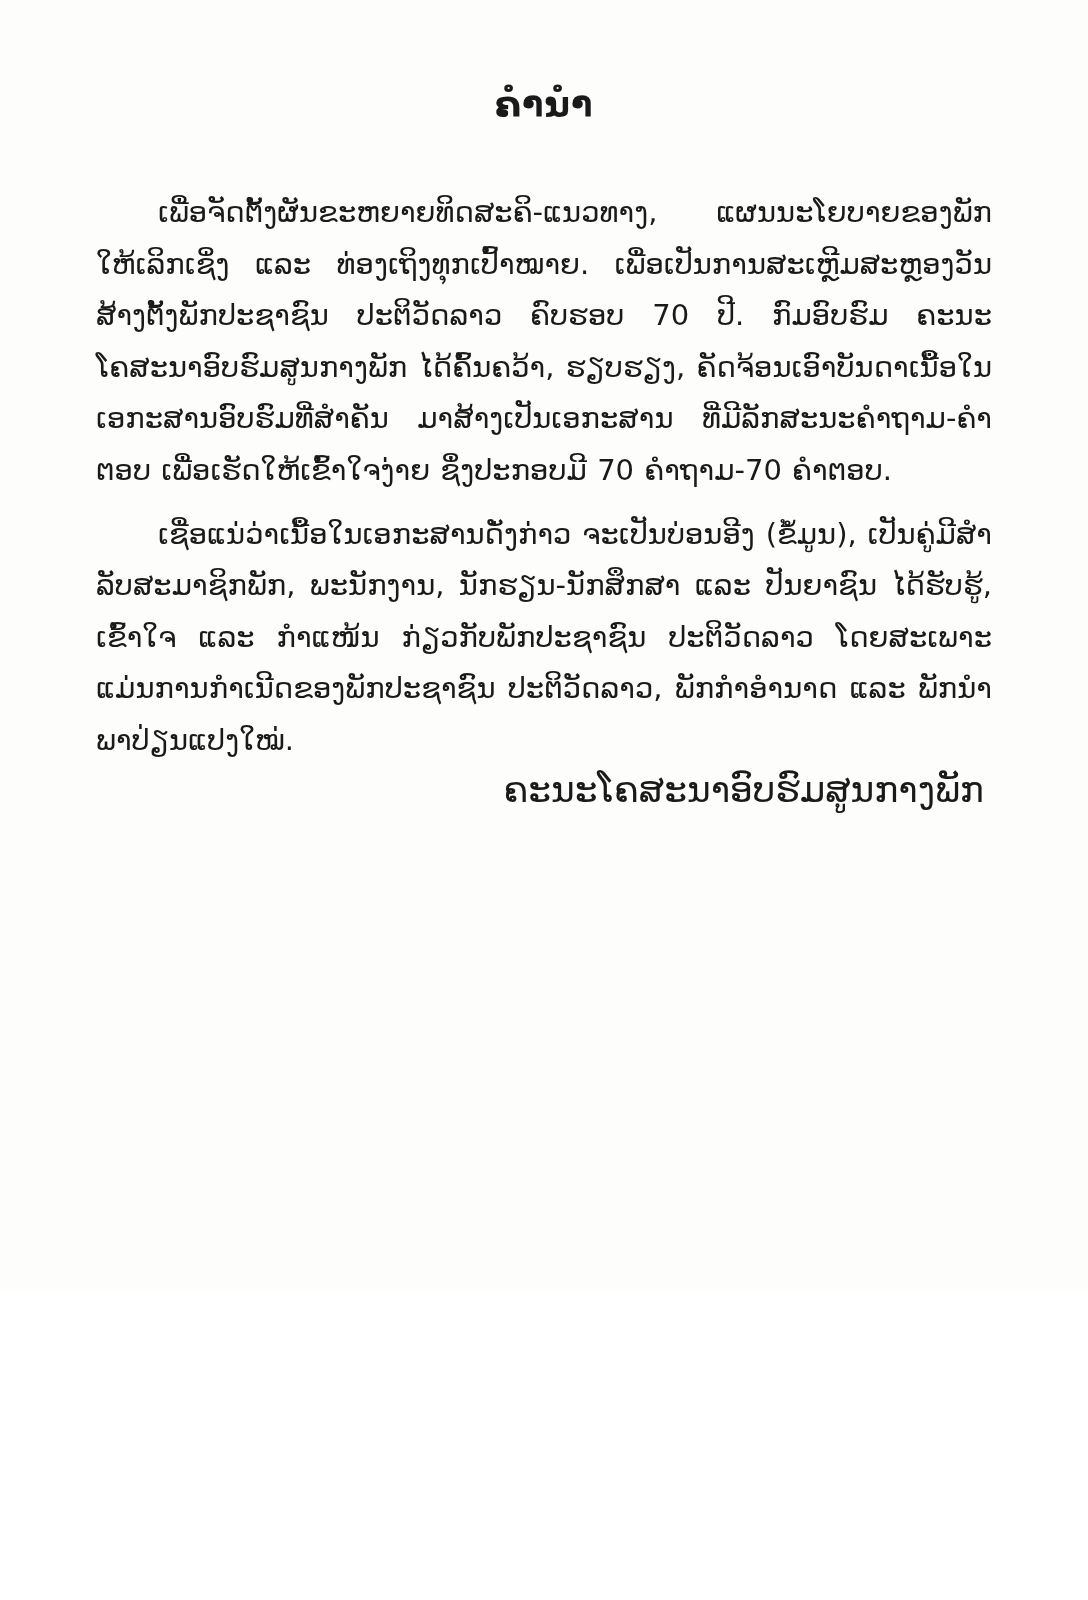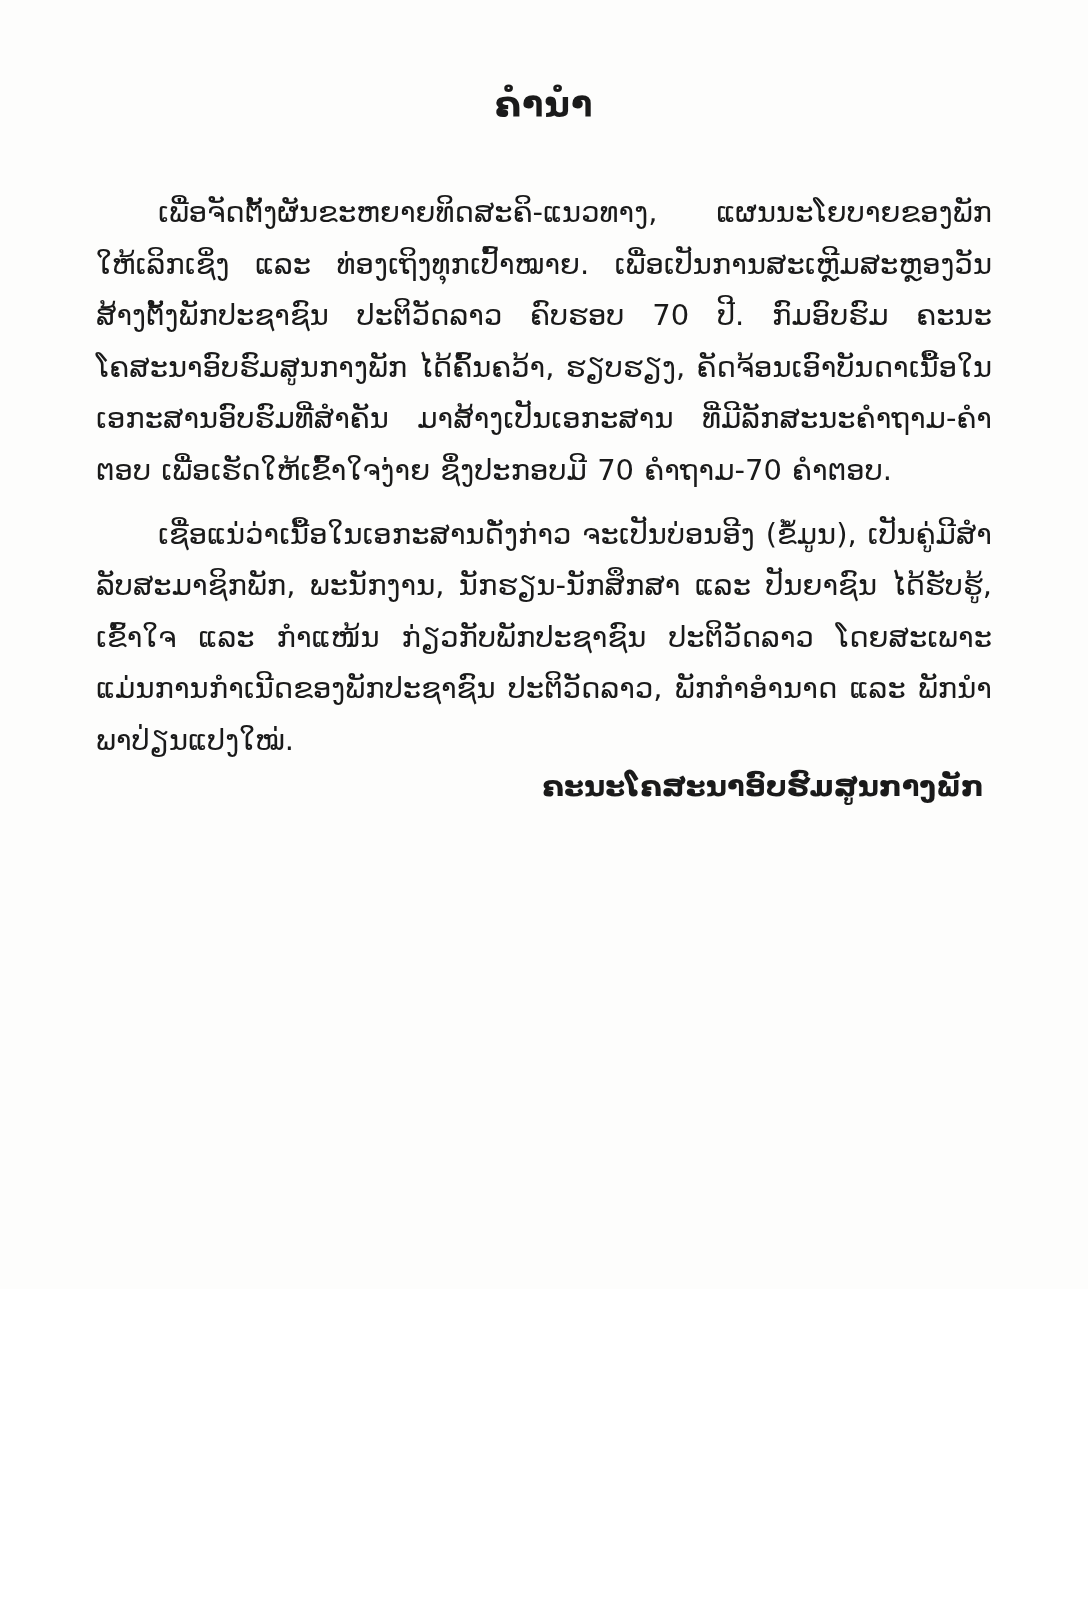--- a/index.html
+++ b/index.html
@@ -50,8 +50,8 @@
   }
   .signature {
     text-align: right;
-    font-size: 29px;
-    font-weight: 700;
+    font-size: 36px;
+    font-weight: 400;
     padding-right: 8px;
   }
   .spacer-bottom {

